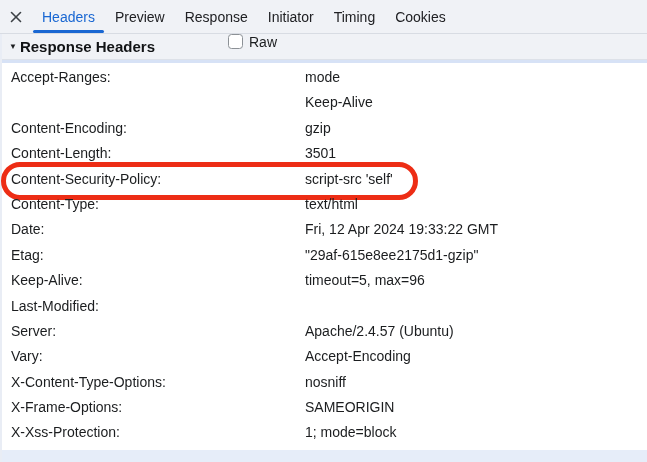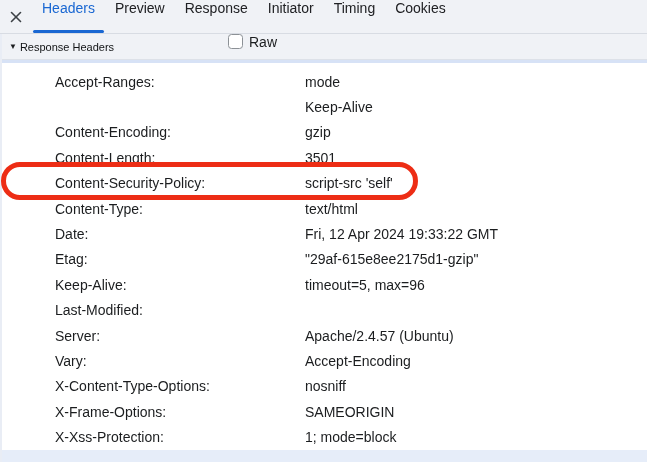--- a/index.html
+++ b/index.html
@@ -32,7 +32,7 @@
   }
   .tabs{display:flex;align-items:stretch;}
   .tab{
-    padding:0 10px;display:flex;align-items:flex-start;
+    padding:0 10px;display:flex;align-items:center;
     font-size:14px;color:var(--tab-text);position:relative;cursor:pointer;white-space:nowrap;
   }
   .tab.active{color:var(--accent-blue);}

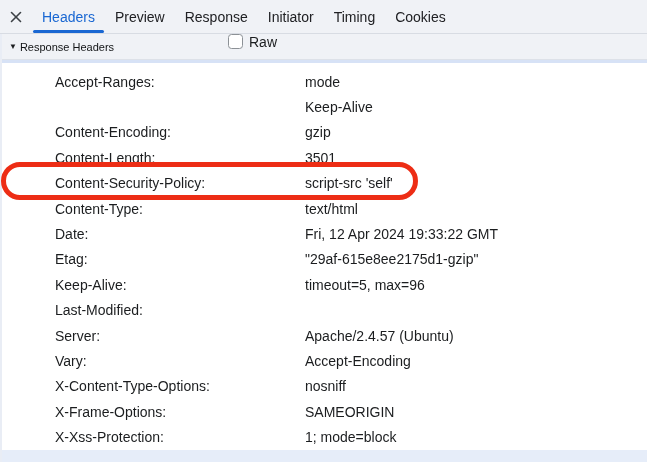--- a/index.html
+++ b/index.html
@@ -52,7 +52,7 @@
     font-size:14px;position:relative;
   }
   .tri{font-size:8px;margin-right:3px;line-height:1;color:#1b1d1f;cursor:pointer;}
-  .section-title{font-size:11px;color:#111315;}
+  .section-title{font-size:15px;color:#111315;font-weight:bold;}
   .raw-toggle{position:absolute;left:226px;top:0;bottom:0;display:flex;align-items:flex-start;}
   .checkbox{
     width:15px;height:15px;border:1.5px solid #8c9196;border-radius:3.5px;

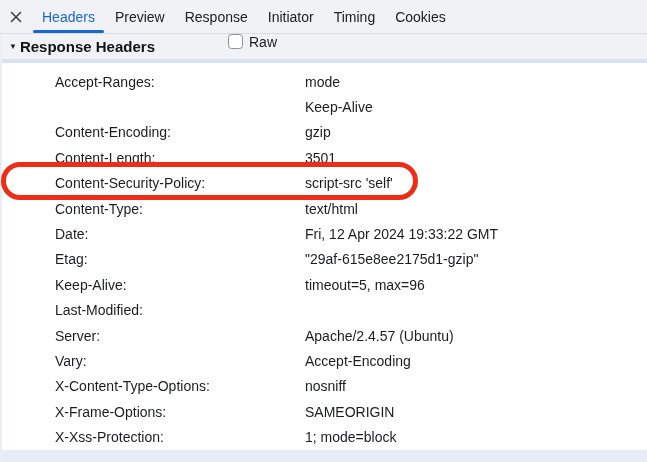--- a/index.html
+++ b/index.html
@@ -65,8 +65,8 @@
   
   .content{flex:1;background:#fff;padding-top:6px;}
   .row{
-    height:25.4px;display:flex;align-items:center;
-    position:relative;font-size:14px;padding-left:44px;
+    height:25.4px;display:flex;align-items:flex-start;
+    position:relative;font-size:14px;
   }
   .hname{padding-left:9px;white-space:nowrap;}
   .hvalue{position:absolute;left:303px;white-space:nowrap;}

